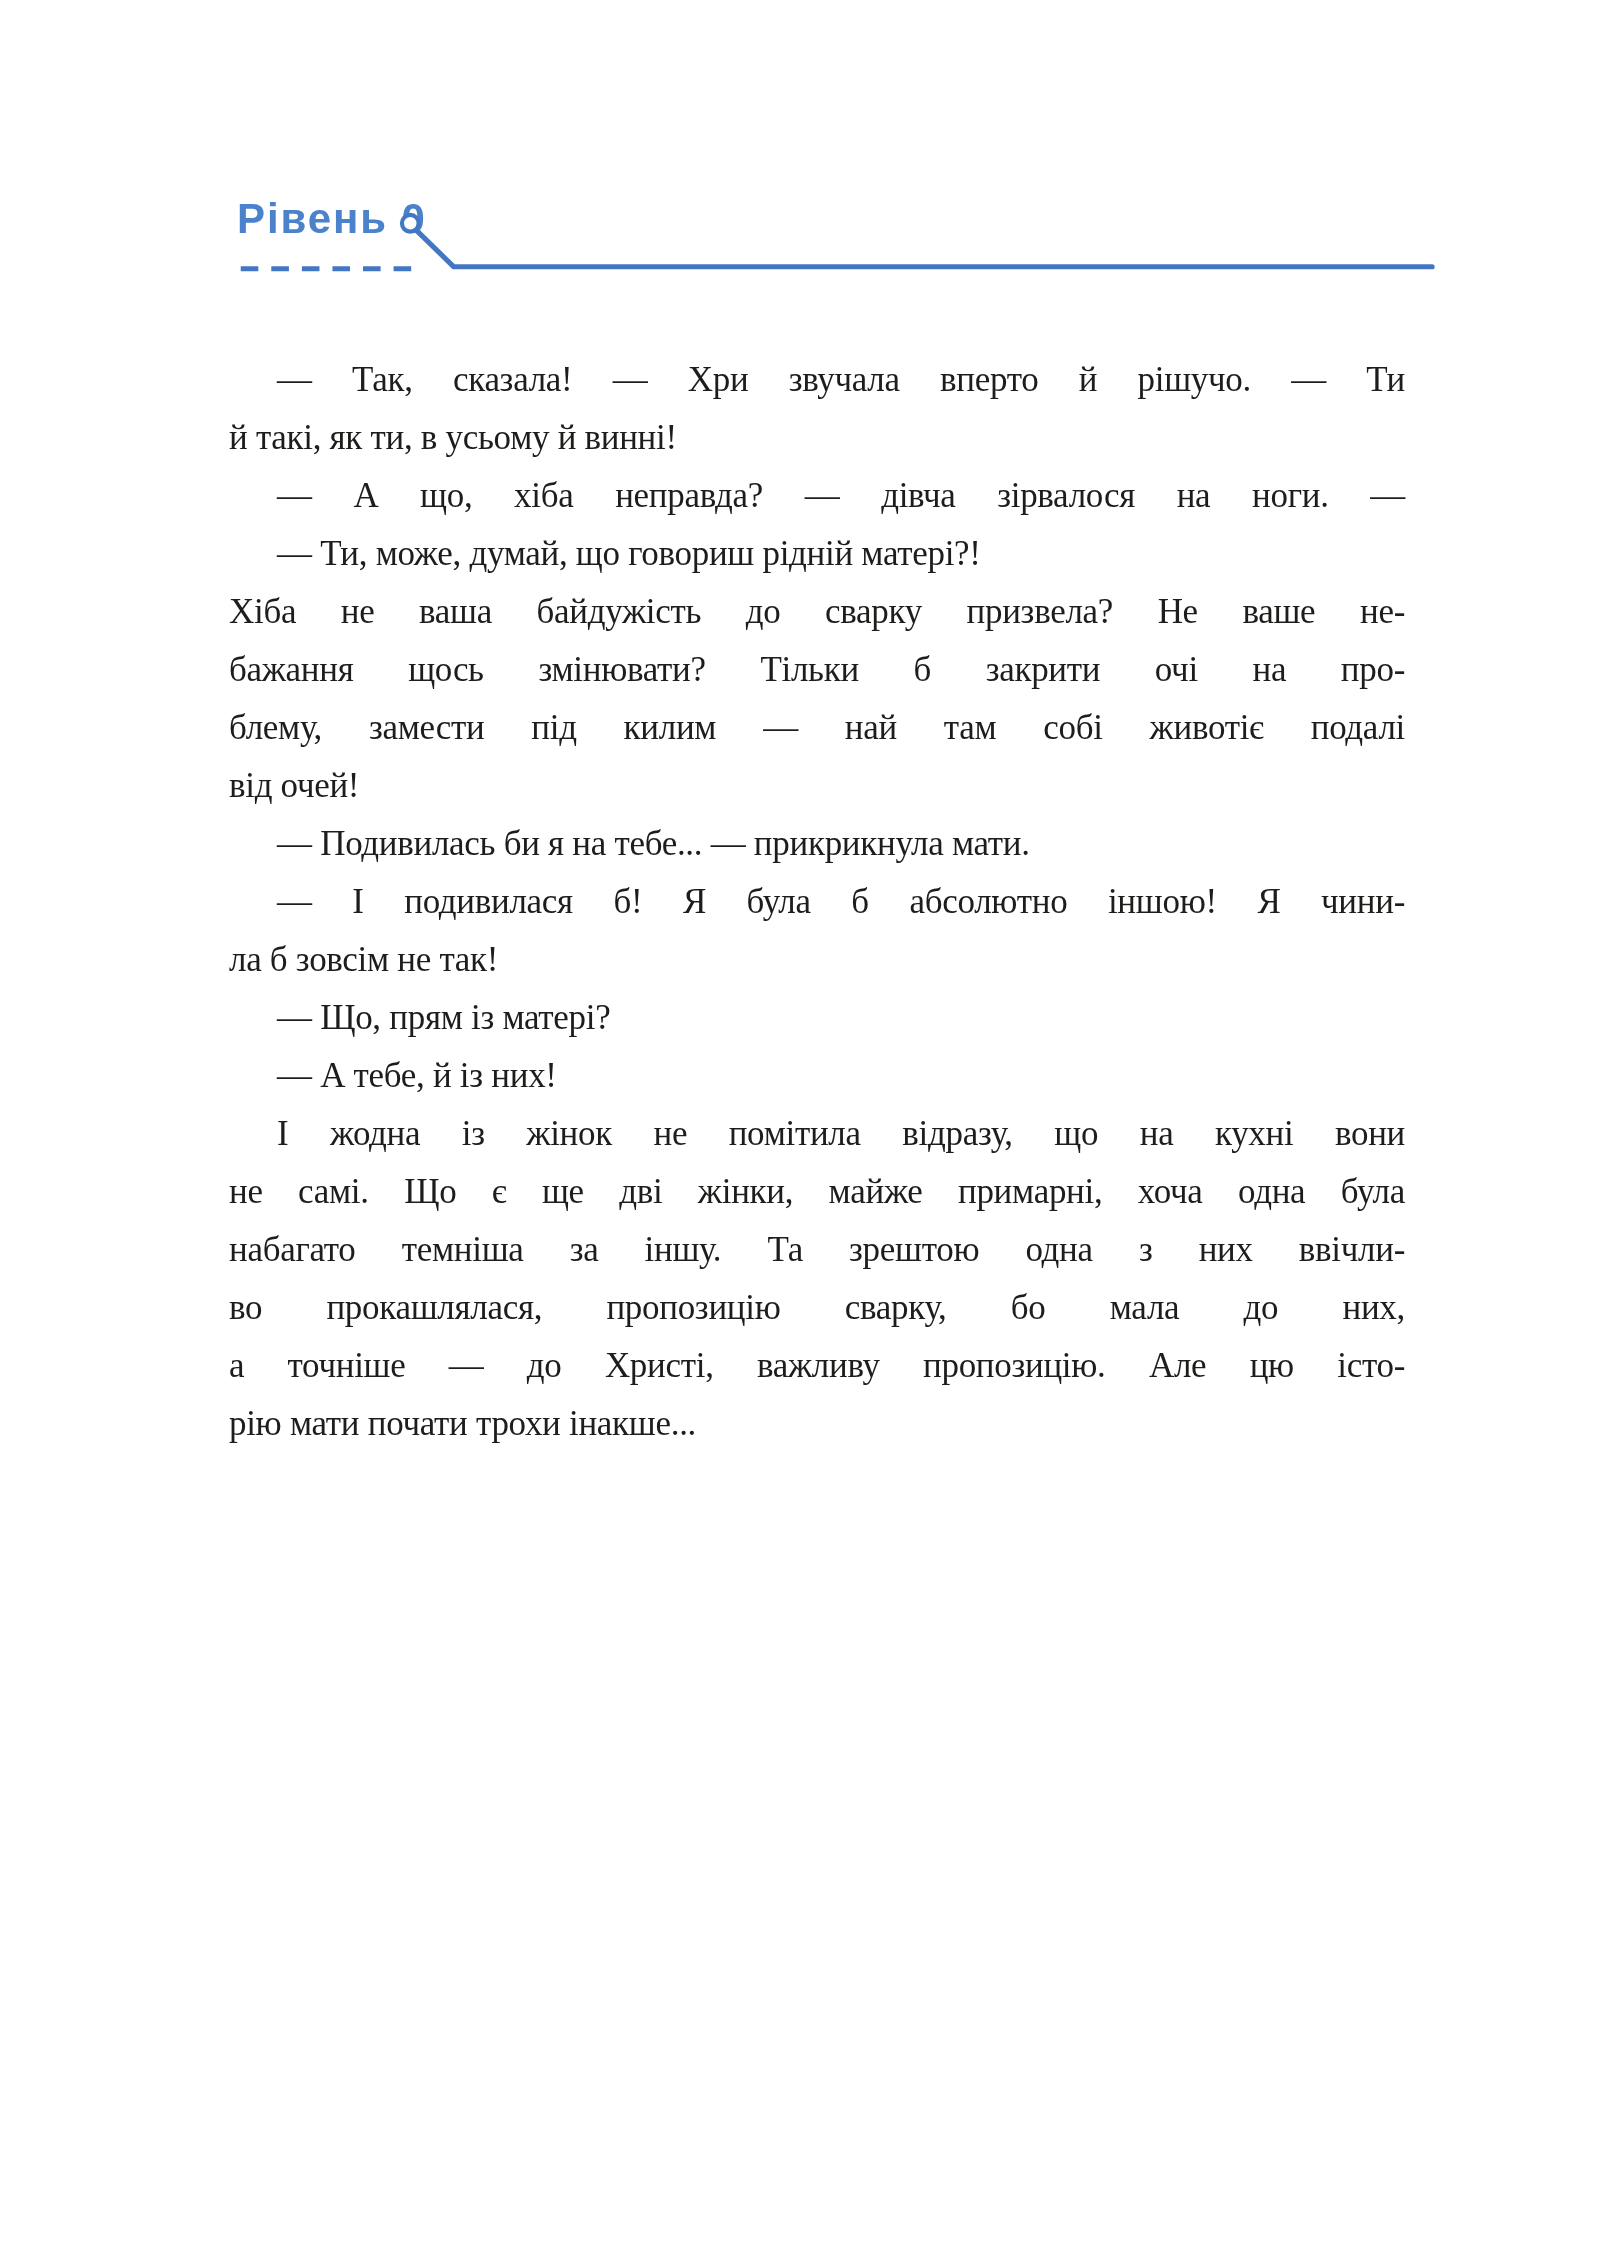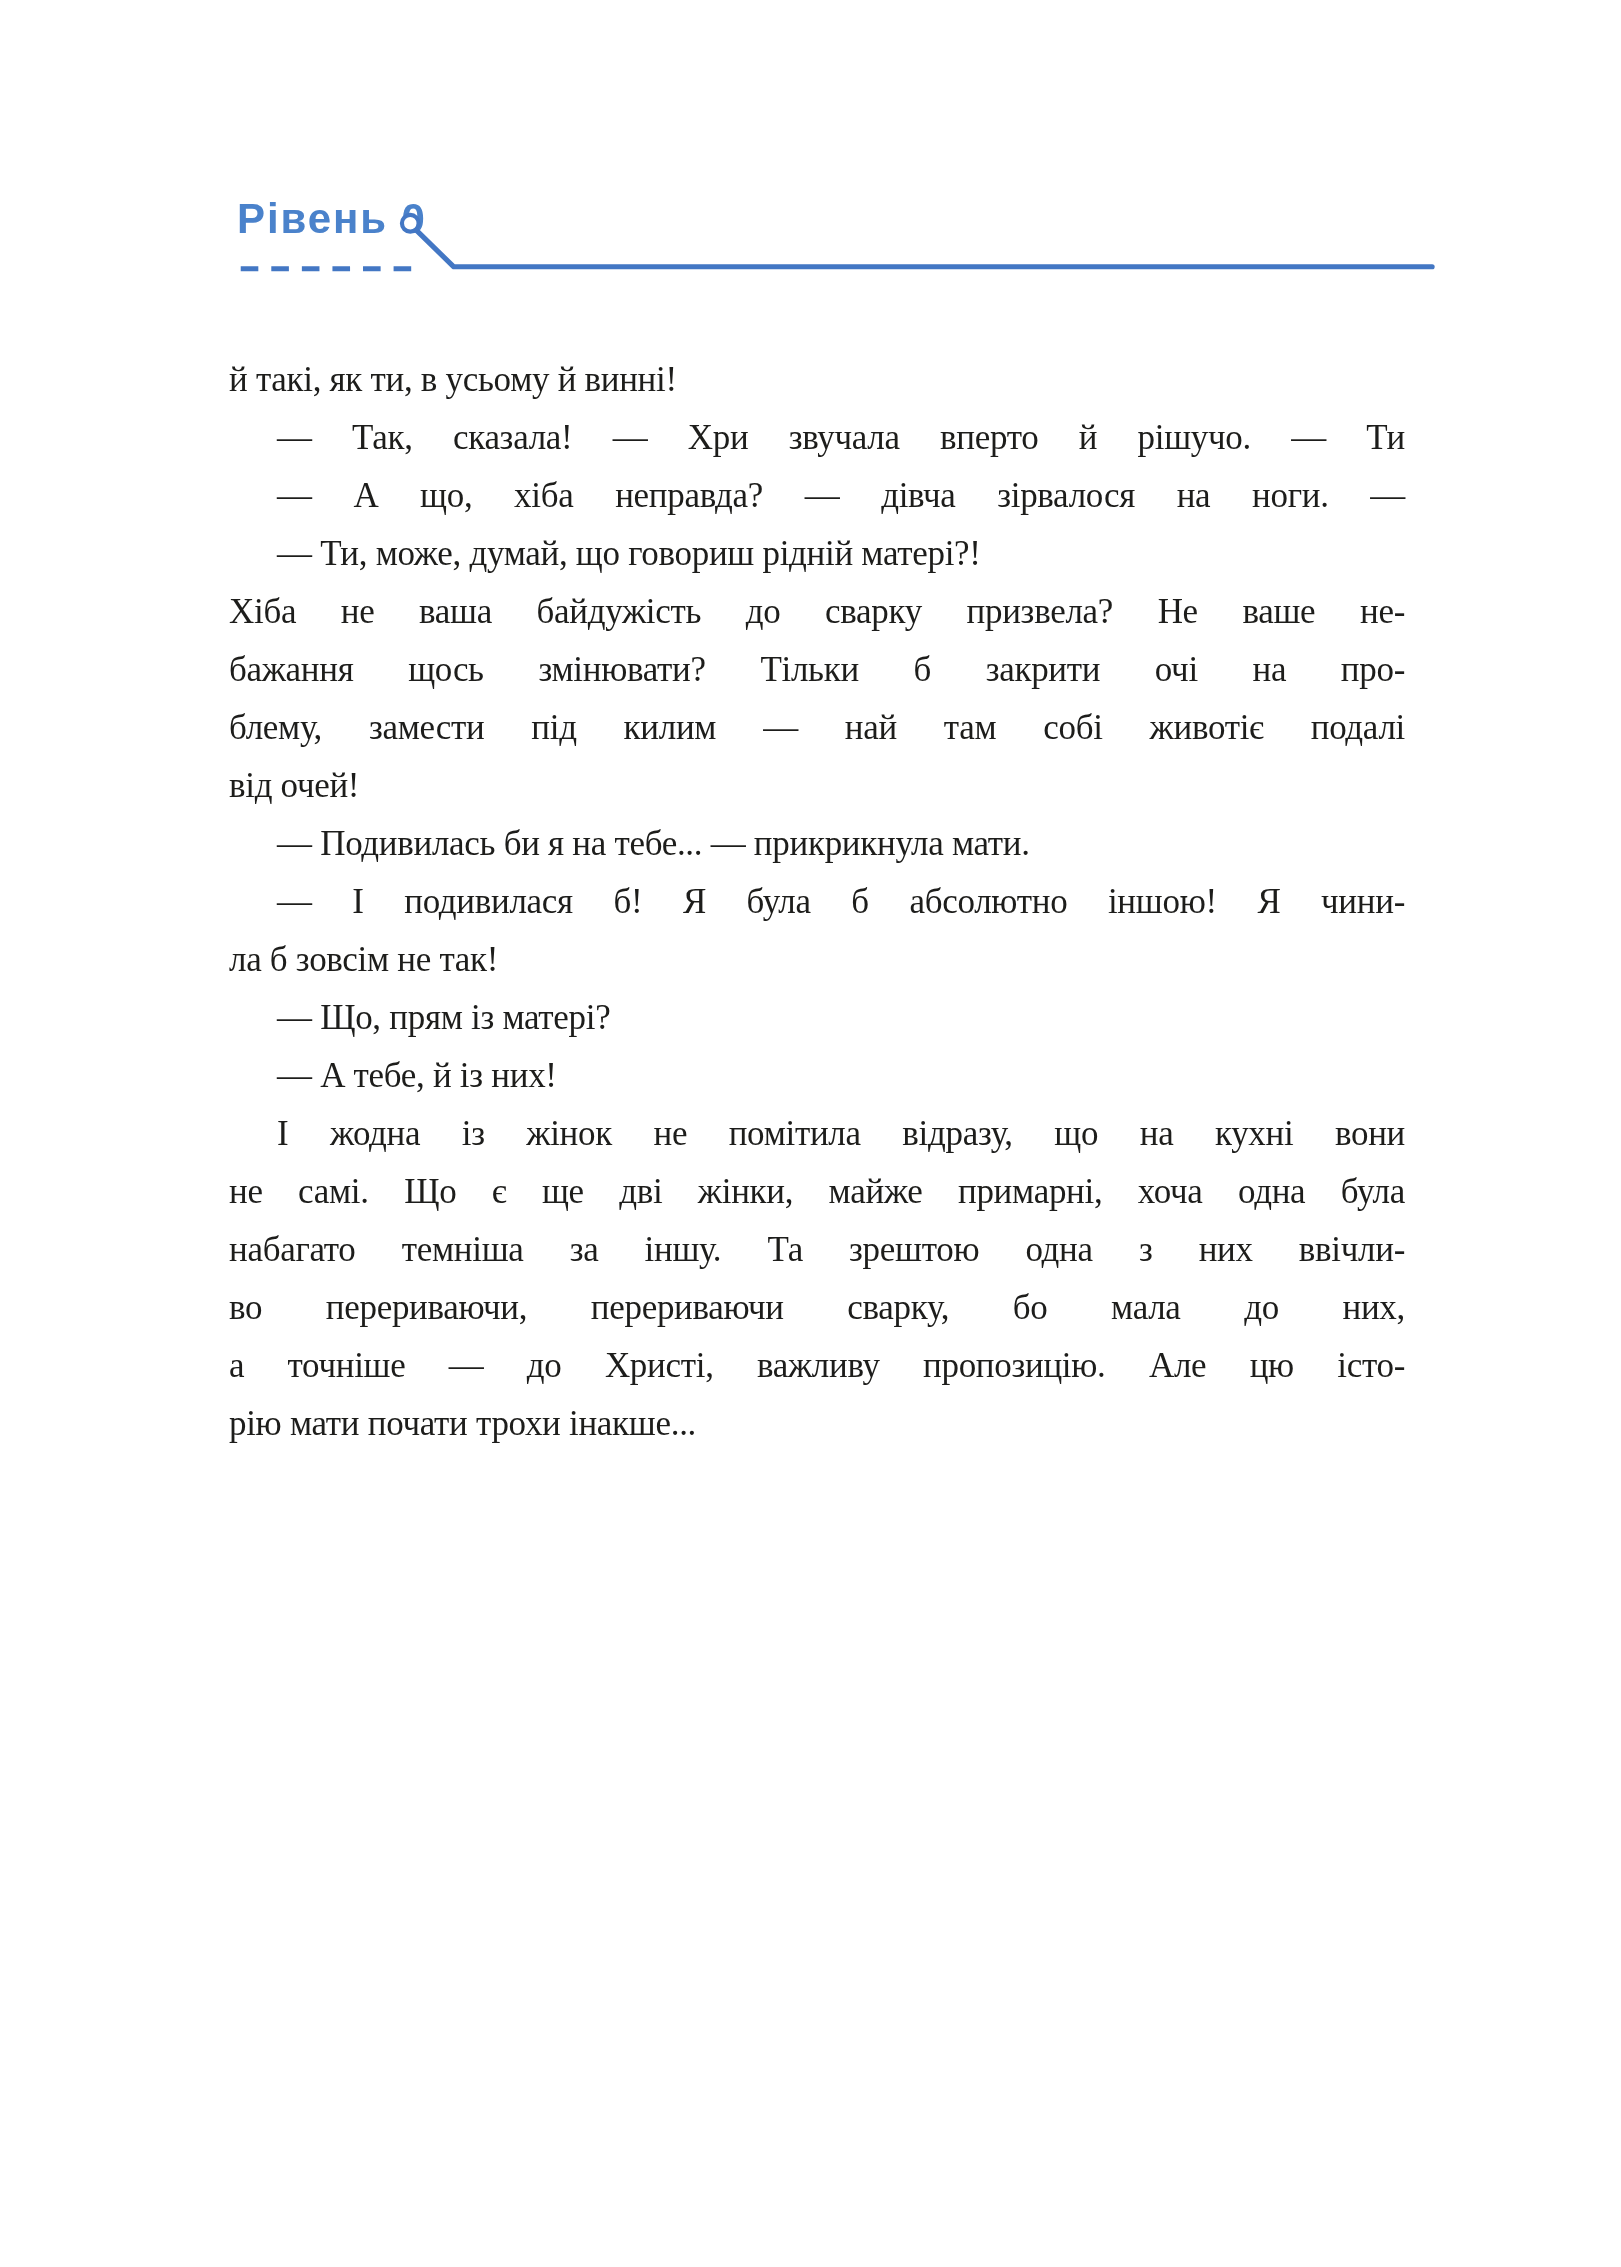--- a/index.html
+++ b/index.html
@@ -72,8 +72,8 @@
   </svg>
 
   <div id="page-text">
+      <div class="line justify indent">— Так, сказала! — Хри звучала вперто й рішучо. — Ти</div>
       <div class="line">й такі, як ти, в усьому й винні!</div>
-      <div class="line justify indent">— Так, сказала! — Хри звучала вперто й рішучо. — Ти</div>
       <div class="line justify indent">— А що, хіба неправда? — дівча зірвалося на ноги. —</div>
       <div class="line indent">— Ти, може, думай, що говориш рідній матері?!</div>
       <div class="line justify">Хіба не ваша байдужість до сварку призвела? Не ваше не-</div>

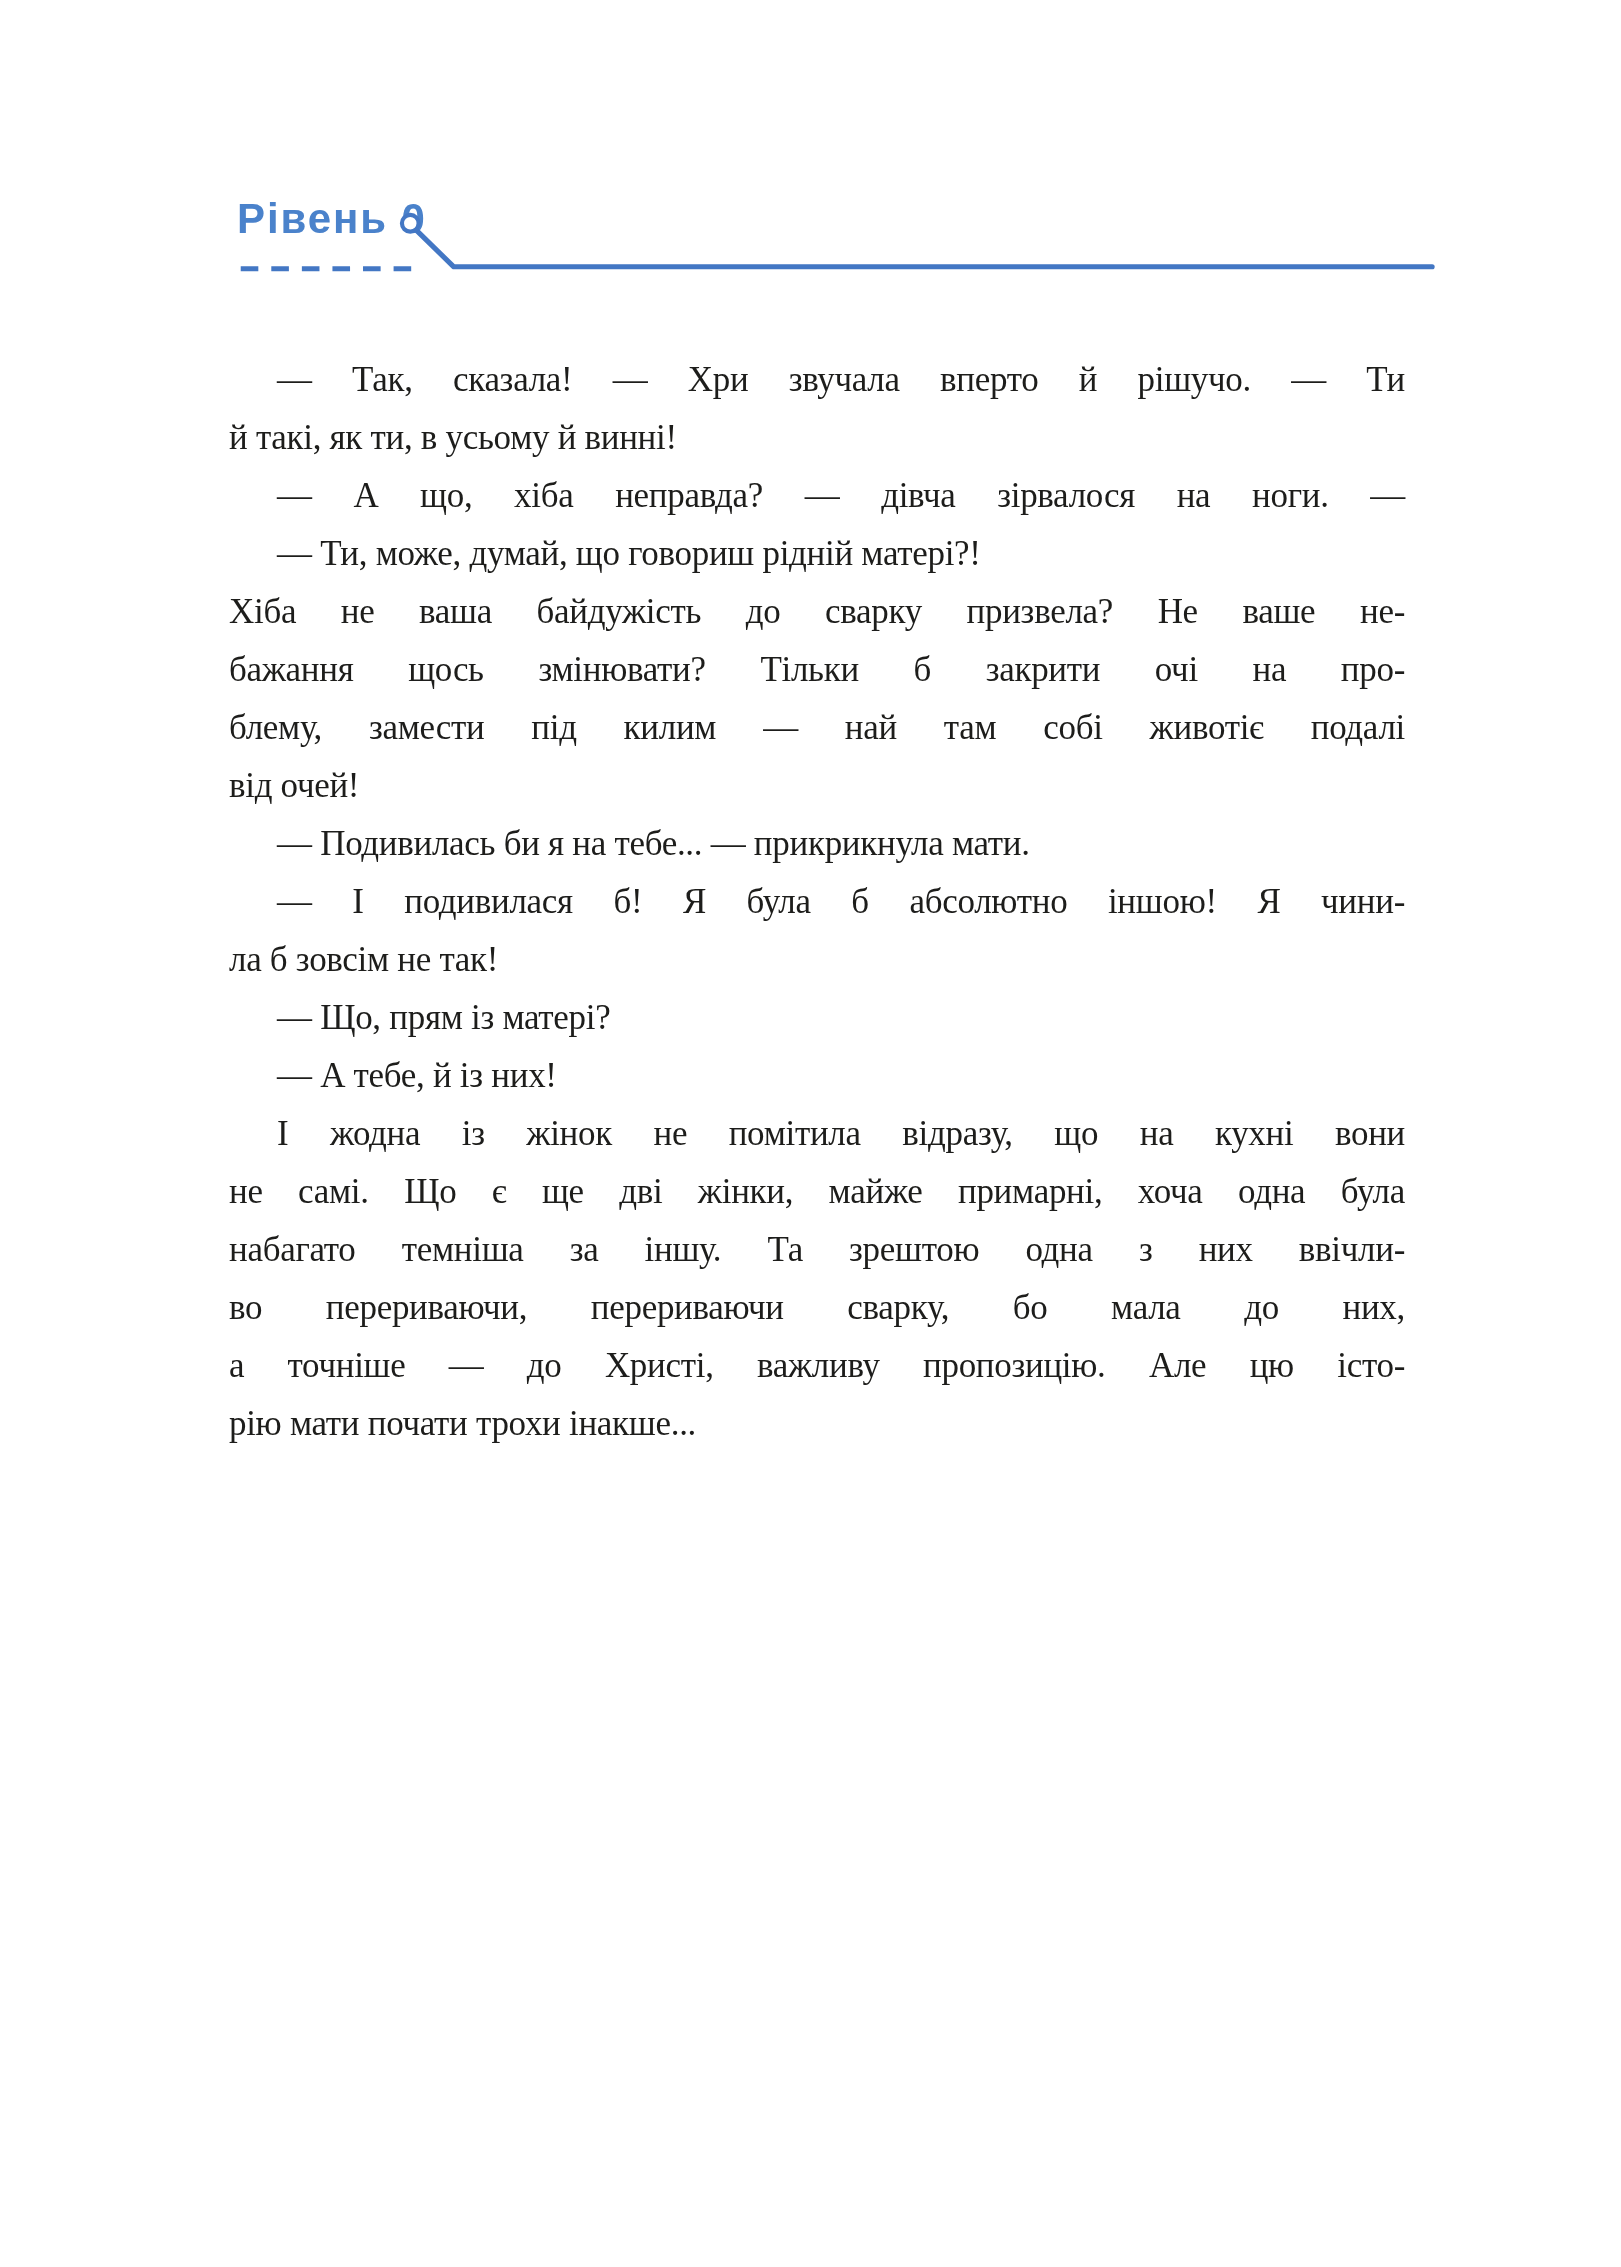--- a/index.html
+++ b/index.html
@@ -88,7 +88,7 @@
       <div class="line justify indent">І жодна із жінок не помітила відразу, що на кухні вони</div>
       <div class="line justify">не самі. Що є ще дві жінки, майже примарні, хоча одна була</div>
       <div class="line justify">набагато темніша за іншу. Та зрештою одна з них ввічли-</div>
-      <div class="line justify">во перериваючи, перериваючи сварку, бо мала до них,</div>
+      <div class="line justify">во прокашлялася, пропозицію сварку, бо мала до них,</div>
       <div class="line justify">а точніше — до Христі, важливу пропозицію. Але цю істо-</div>
       <div class="line">рію мати почати трохи інакше...</div>
     </div>

